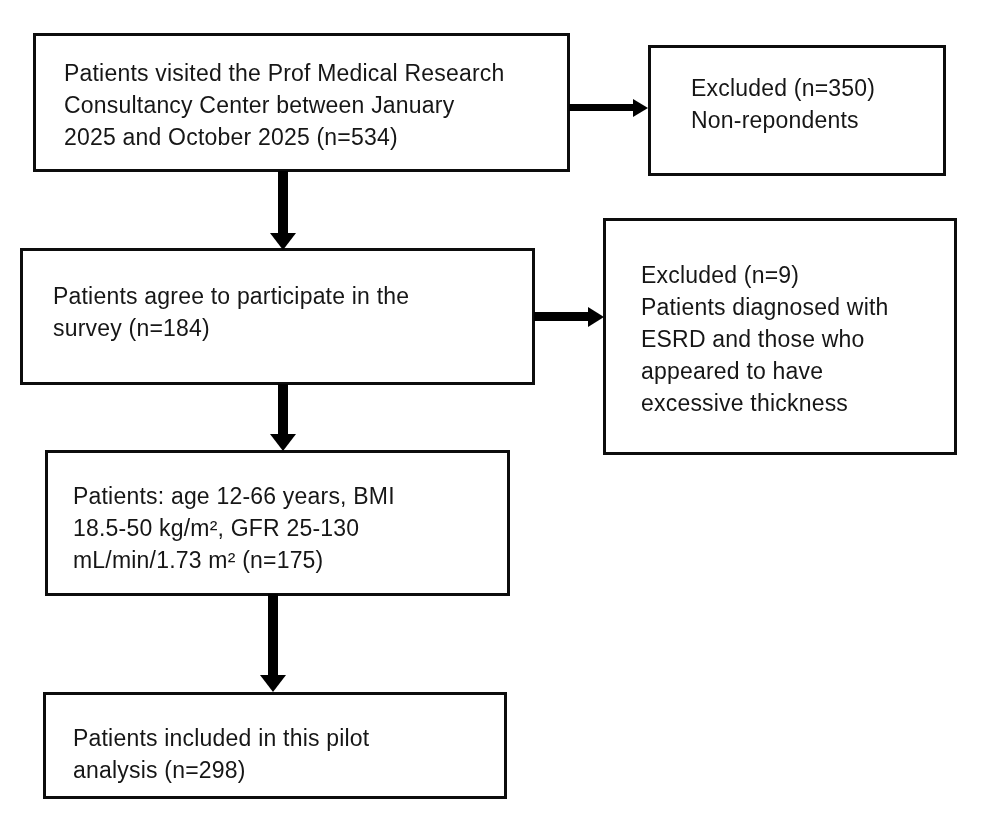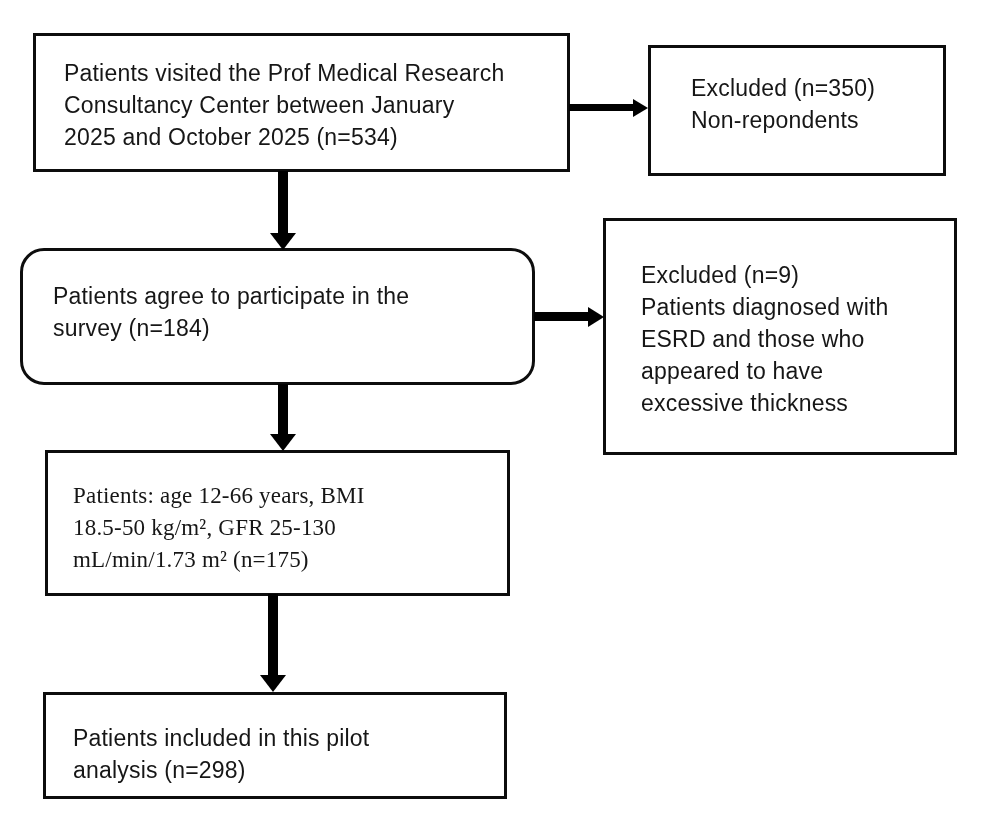--- a/index.html
+++ b/index.html
@@ -32,7 +32,7 @@
   
   #box-visited   { left: 33px;  top: 33px;  width: 537px; height: 139px; padding: 21px 28px; }
   #box-excl1     { left: 648px; top: 45px;  width: 298px; height: 131px; padding: 24px 40px; }
-  #box-agree     { left: 20px;  top: 248px; width: 515px; height: 137px; padding: 29px 30px; border-radius: 24px; }
+  #box-agree     { left: 20px;  top: 248px; width: 515px; height: 137px; padding: 29px 30px; }
   #box-excl2     { left: 603px; top: 218px; width: 354px; height: 237px; padding: 38px 35px; }
   #box-criteria  { left: 45px;  top: 450px; width: 465px; height: 146px; padding: 27px 25px; font-family: Liberation Serif, serif; }
   #box-included  { left: 43px;  top: 692px; width: 464px; height: 107px; padding: 27px 27px; }

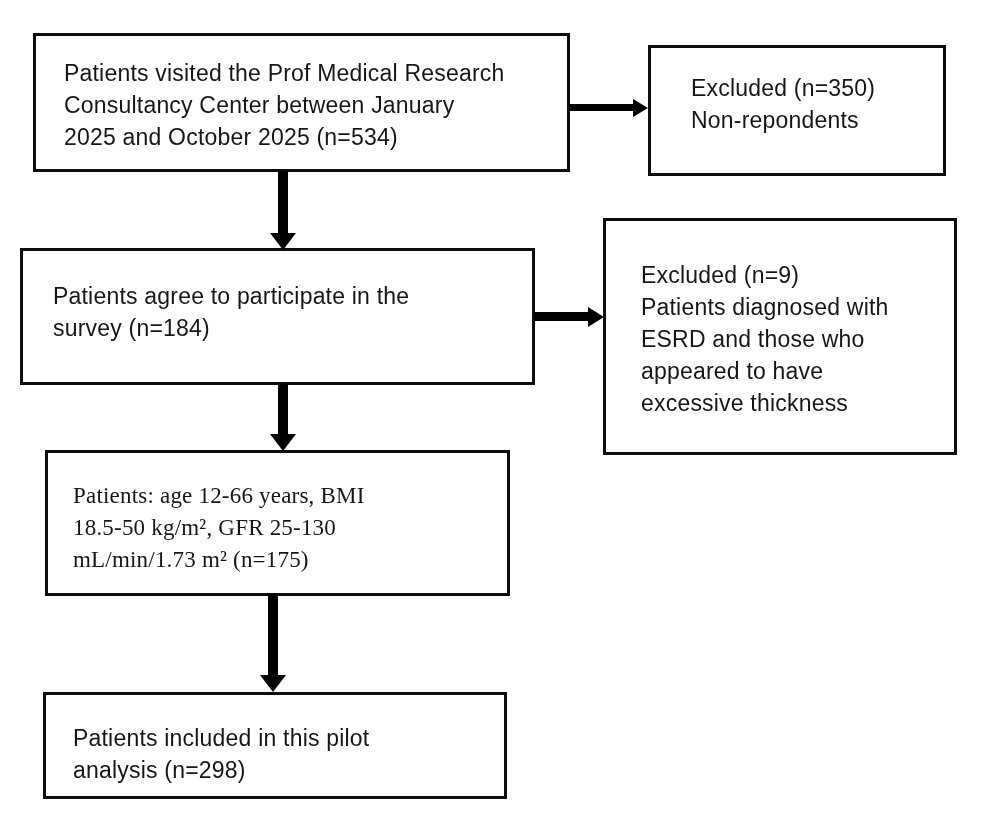--- a/index.html
+++ b/index.html
@@ -34,7 +34,7 @@
   #box-excl1     { left: 648px; top: 45px;  width: 298px; height: 131px; padding: 24px 40px; }
   #box-agree     { left: 20px;  top: 248px; width: 515px; height: 137px; padding: 29px 30px; }
   #box-excl2     { left: 603px; top: 218px; width: 354px; height: 237px; padding: 38px 35px; }
-  #box-criteria  { left: 45px;  top: 450px; width: 465px; height: 146px; padding: 27px 25px; font-family: Liberation Serif, serif; }
+  #box-criteria  { left: 45px;  top: 450px; width: 465px; height: 146px; padding: 27px 25px; }
   #box-included  { left: 43px;  top: 692px; width: 464px; height: 107px; padding: 27px 27px; }
 
   

